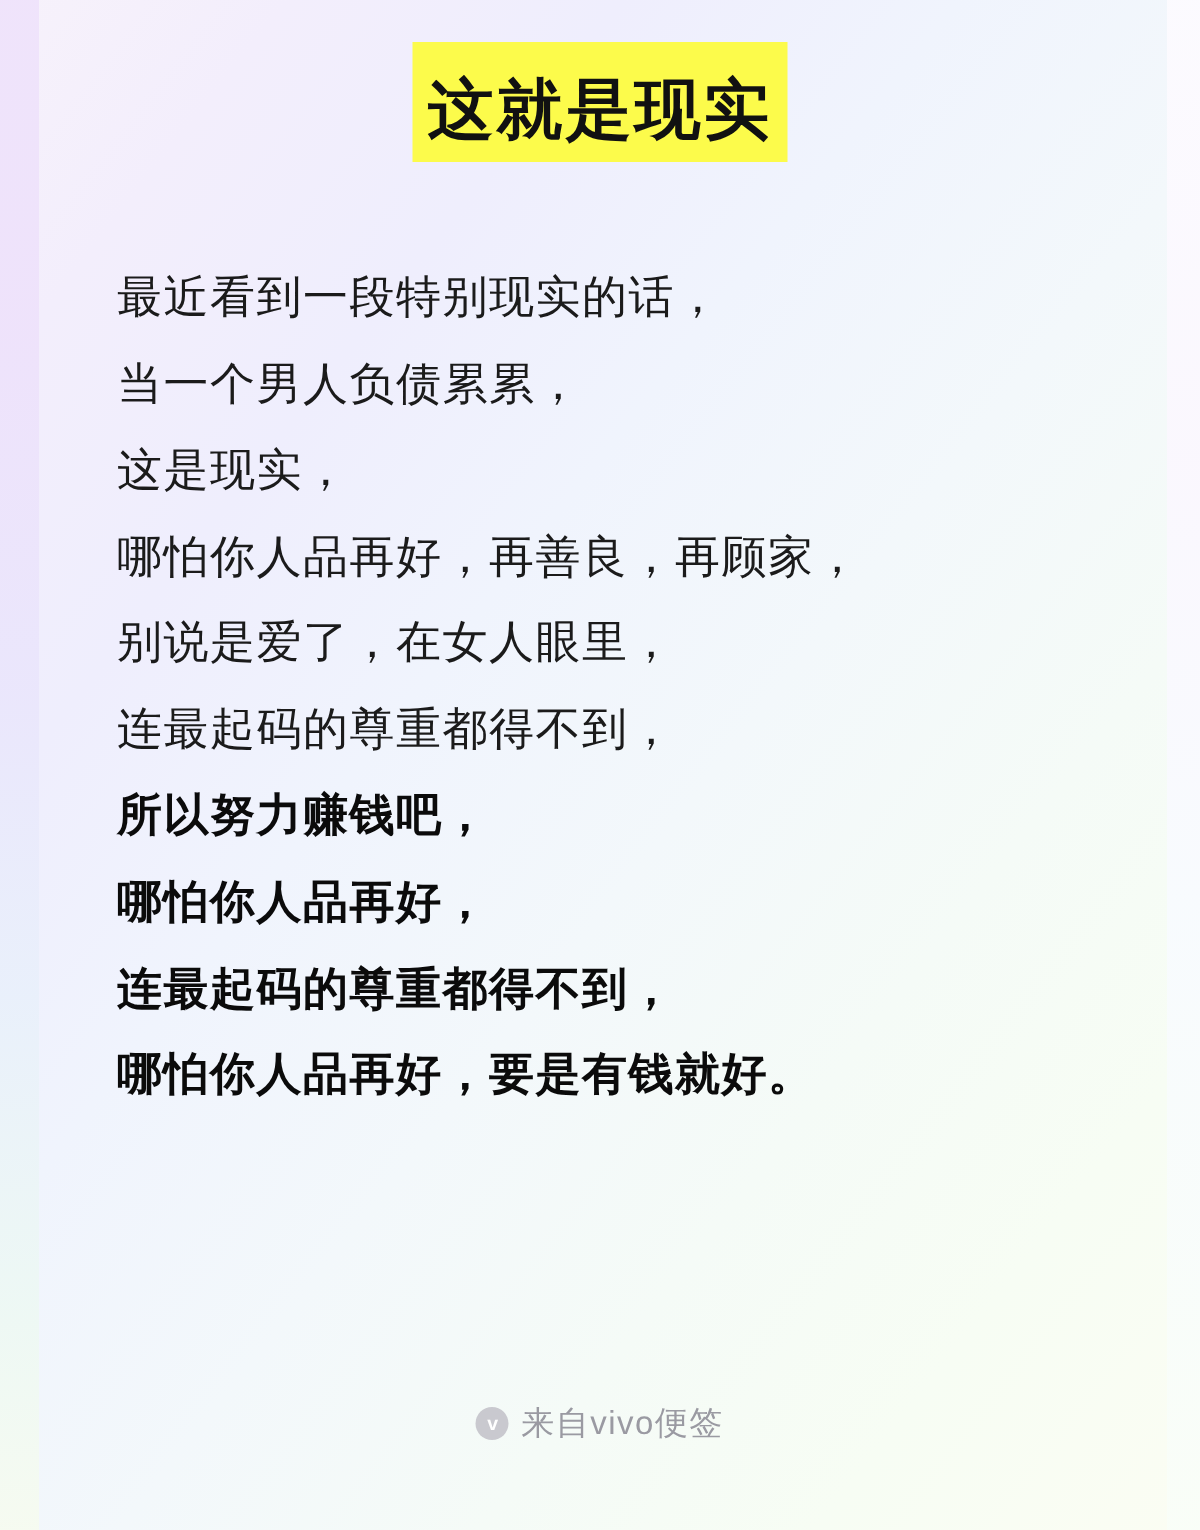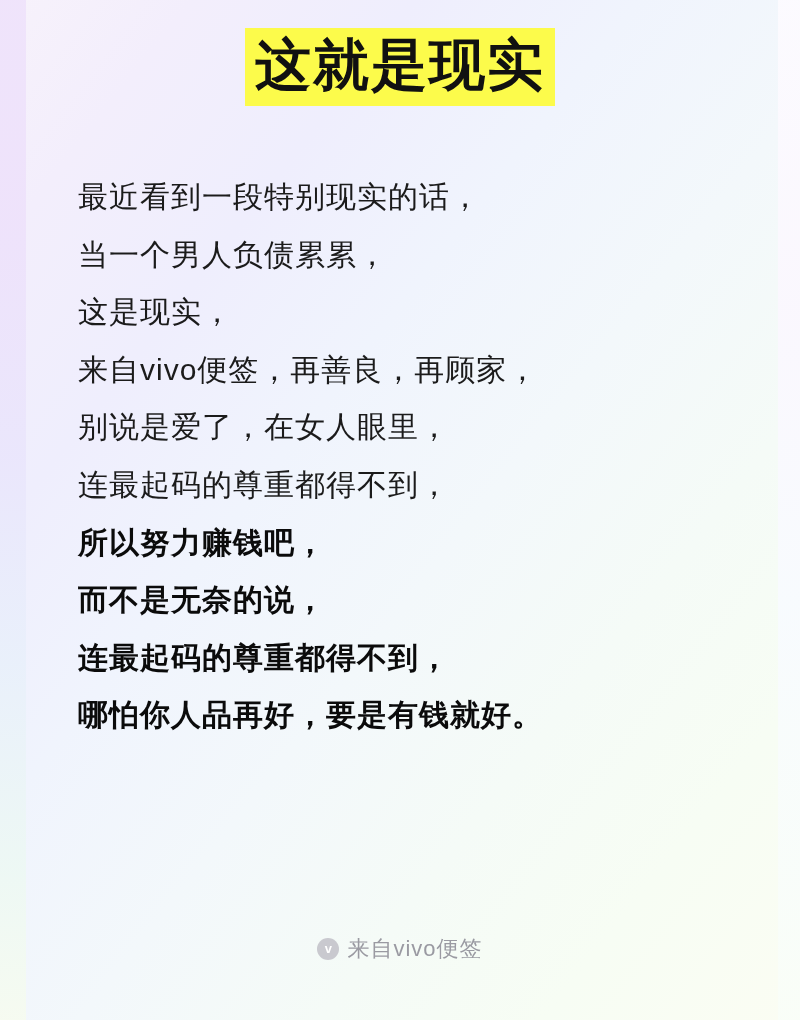--- a/index.html
+++ b/index.html
@@ -71,13 +71,13 @@
   }
   .title {
     display: inline-block;
-    font-size: 56px;
+    font-size: 44px;
     font-weight: bold;
     line-height: 1.18;
     letter-spacing: 2px;
     color: #111111;
     background: #fcfb4b;
-    padding: 4px 10px 8px 10px;
+    padding: 20px 10px 8px 10px;
   }
   .body {
     width: 100%;

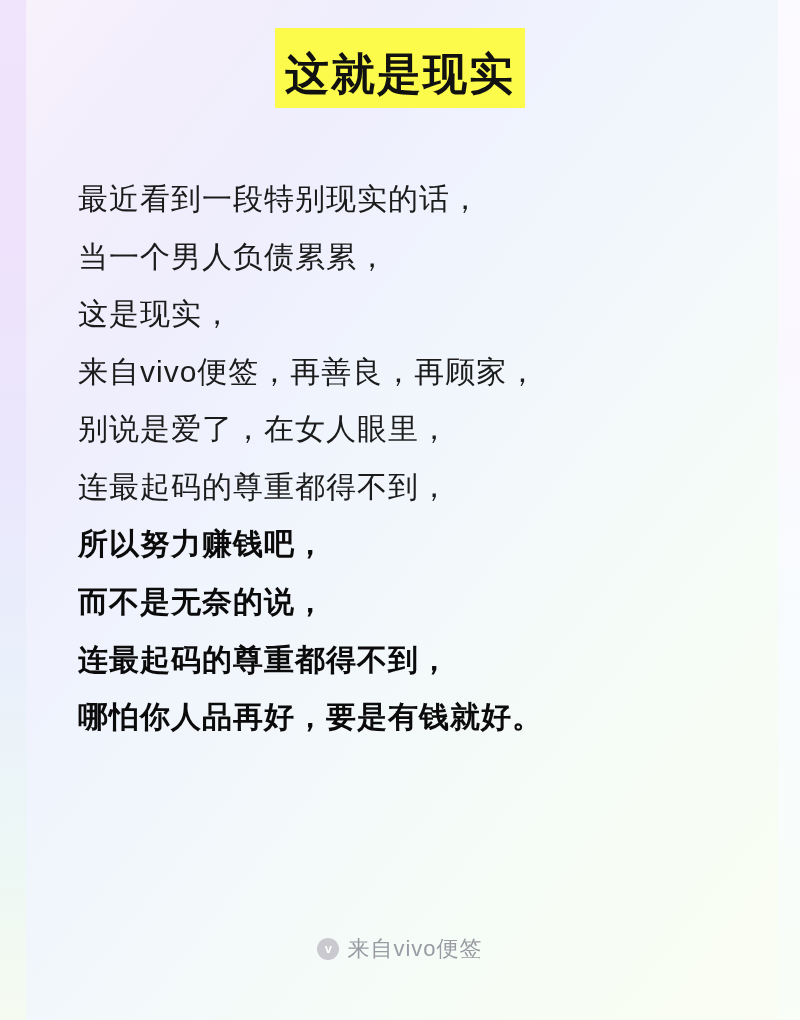--- a/index.html
+++ b/index.html
@@ -139,7 +139,7 @@
       <div class="line">最近看到一段特别现实的话，</div>
       <div class="line">当一个男人负债累累，</div>
       <div class="line">这是现实，</div>
-      <div class="line">来自vivo便签，再善良，再顾家，</div>
+      <div class="line">哪怕你人品再好，再善良，再顾家，</div>
       <div class="line">别说是爱了，在女人眼里，</div>
       <div class="line">连最起码的尊重都得不到，</div>
       <div class="line bold">所以努力赚钱吧，</div>

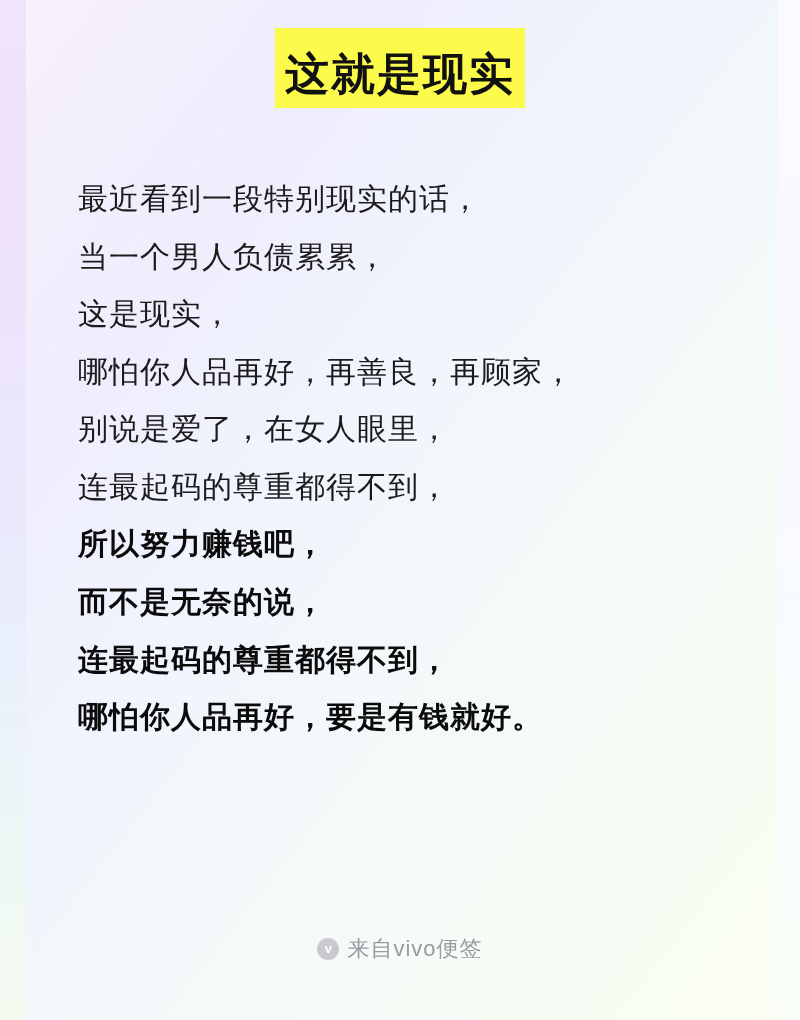--- a/index.html
+++ b/index.html
@@ -143,7 +143,7 @@
       <div class="line">别说是爱了，在女人眼里，</div>
       <div class="line">连最起码的尊重都得不到，</div>
       <div class="line bold">所以努力赚钱吧，</div>
-      <div class="line bold">而不是无奈的说，</div>
+      <div class="line bold">哪怕你人品再好，</div>
       <div class="line bold">连最起码的尊重都得不到，</div>
       <div class="line bold">哪怕你人品再好，要是有钱就好。</div>
     </div>

